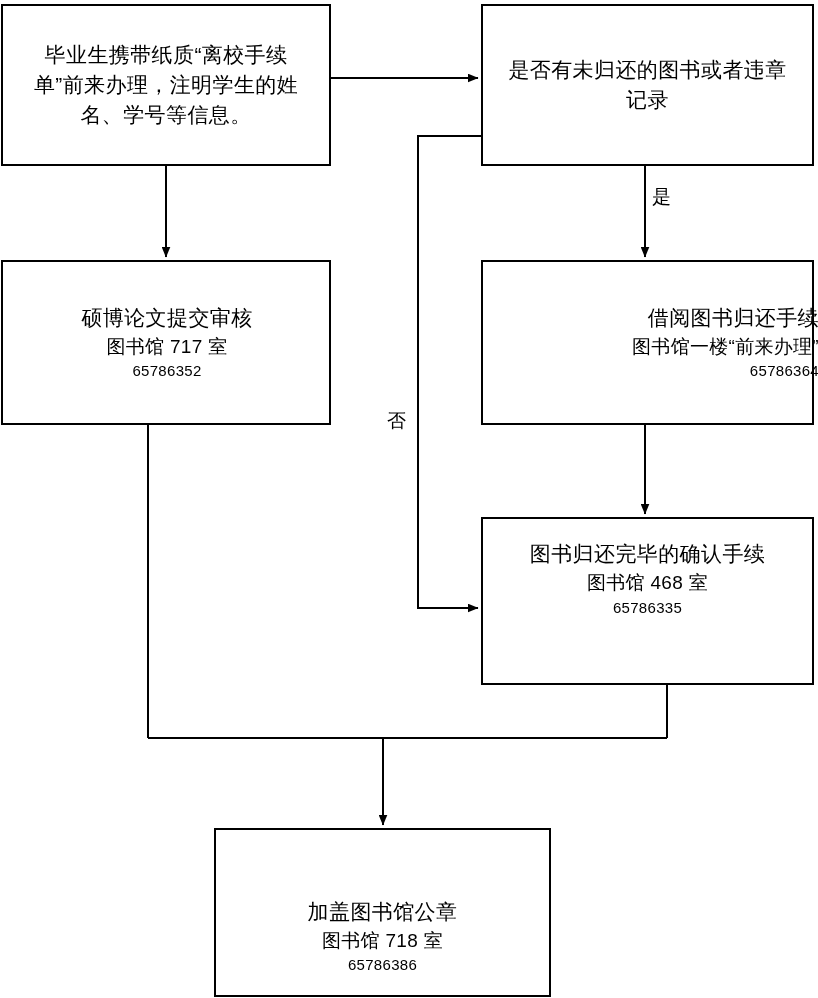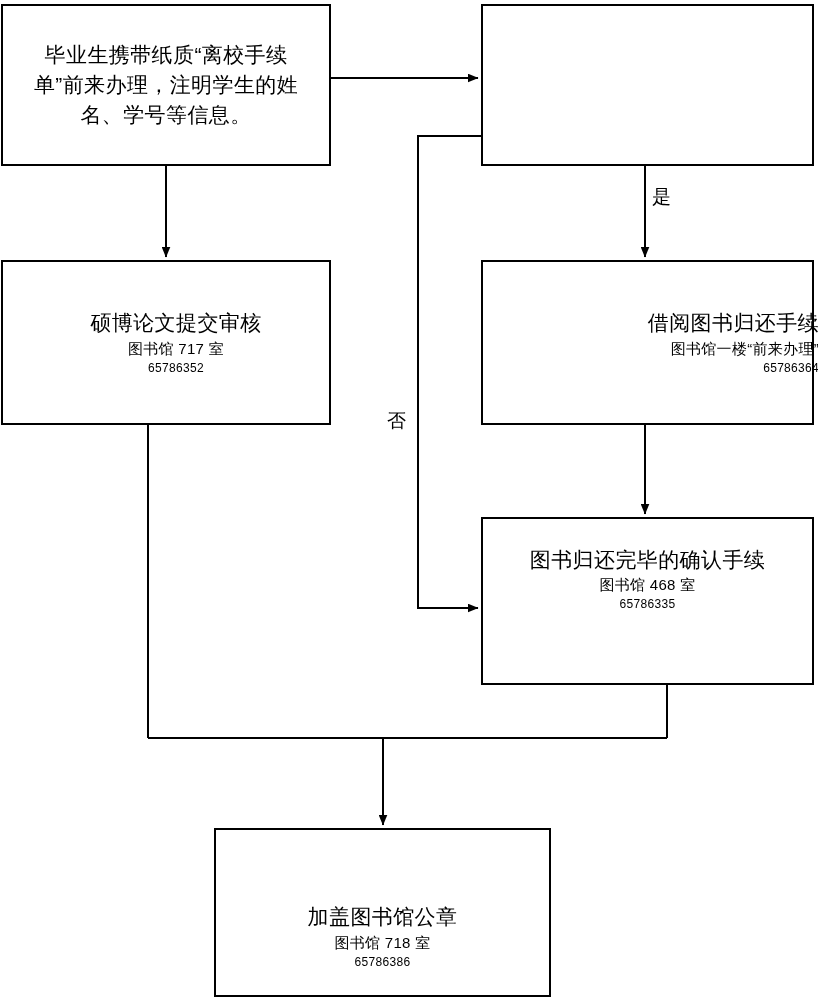--- a/index.html
+++ b/index.html
@@ -117,6 +117,10 @@
 名、学号等信息。</div>
   </div>
 
+  <div class="node-text" style="left:482px; top:5px; width:331px; height:160px; padding:0 14px;">
+    <div class="node-title">是否有未归还的图书或者违章
+记录</div>
+  </div>
 
   <div class="node-text" style="left:12px; top:261px; width:328px; height:163px; padding:10px 14px;">
     <div class="node-title">硕博论文提交审核</div>

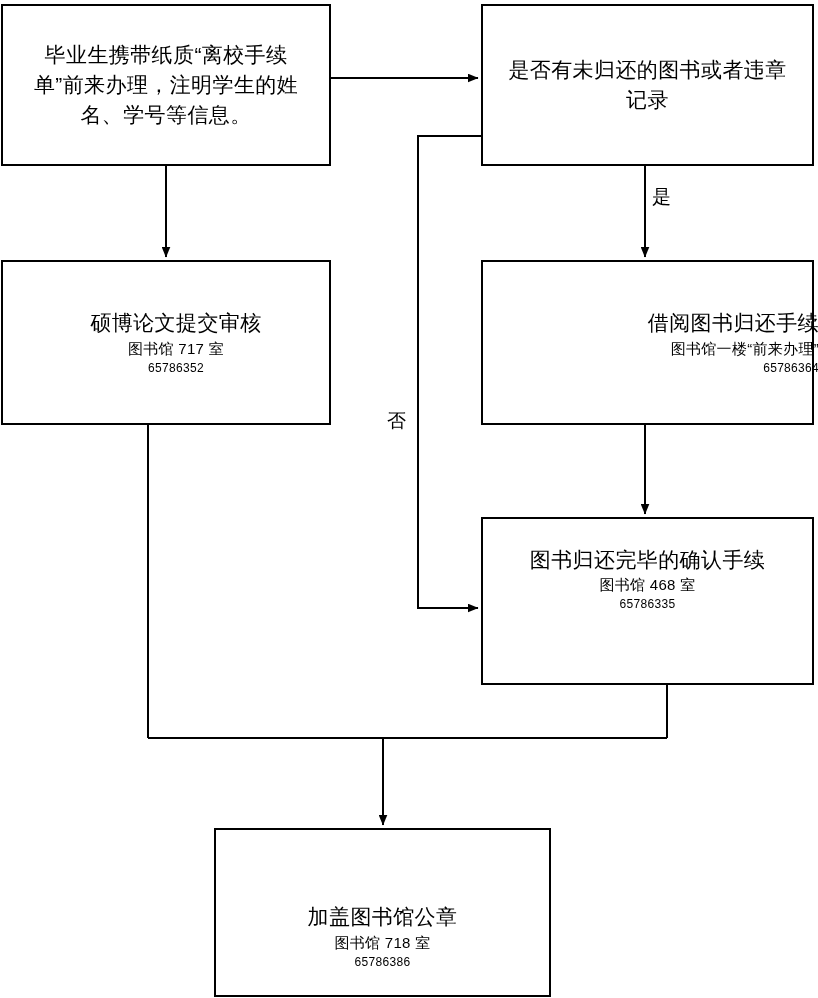--- a/index.html
+++ b/index.html
@@ -122,7 +122,7 @@
 记录</div>
   </div>
 
-  <div class="node-text" style="left:12px; top:261px; width:328px; height:163px; padding:10px 14px;">
+  <div class="node-text" style="left:3px; top:261px; width:328px; height:163px; padding:10px 14px;">
     <div class="node-title">硕博论文提交审核</div>
     <div class="node-sub">图书馆 717 室</div>
     <div class="node-phone">65786352</div>

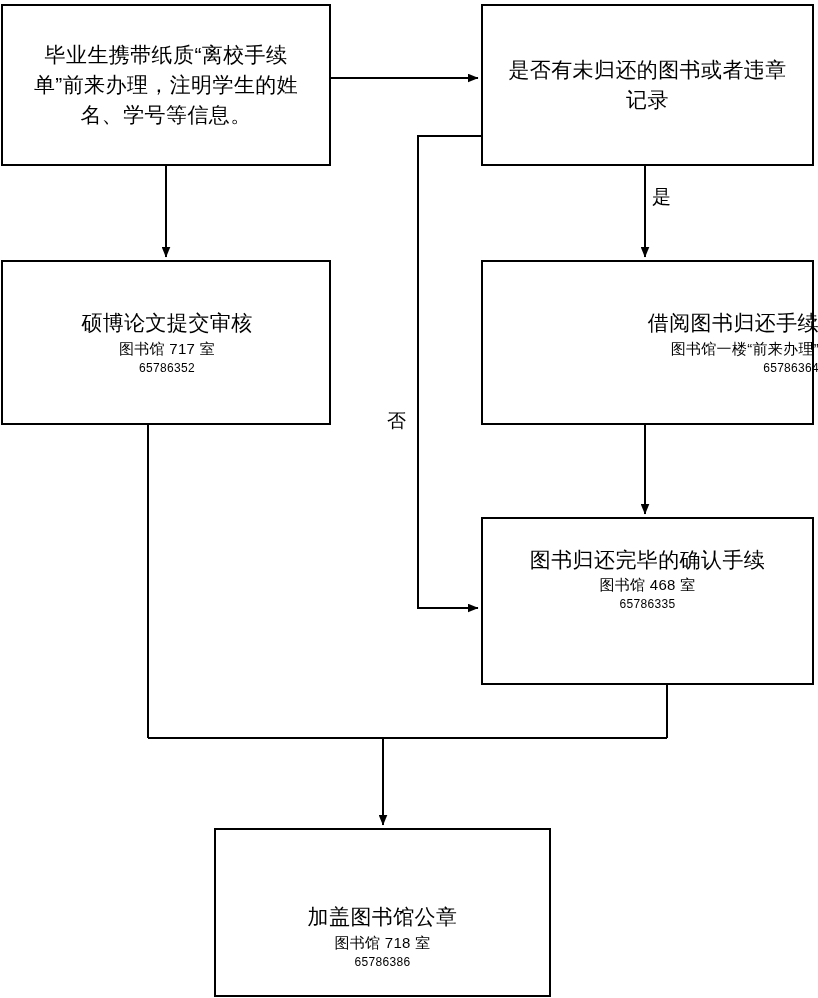--- a/index.html
+++ b/index.html
@@ -56,7 +56,7 @@
     white-space: pre-line;
   }
   .node-sub {
-    font-size: 15px;
+    font-size: 19px;
     line-height: 1.45;
     letter-spacing: 0.3px;
   }

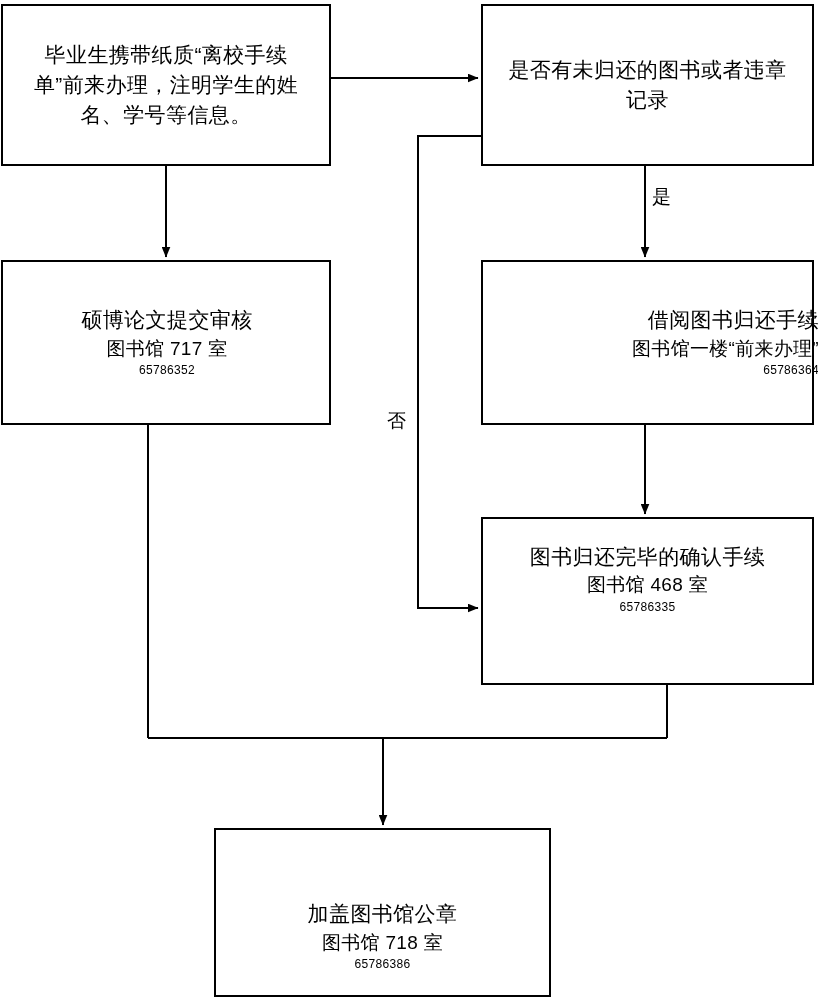--- a/index.html
+++ b/index.html
@@ -61,7 +61,7 @@
     letter-spacing: 0.3px;
   }
   .node-phone {
-    font-size: 12px;
+    font-size: 15px;
     line-height: 1.45;
     letter-spacing: 0.3px;
   }

